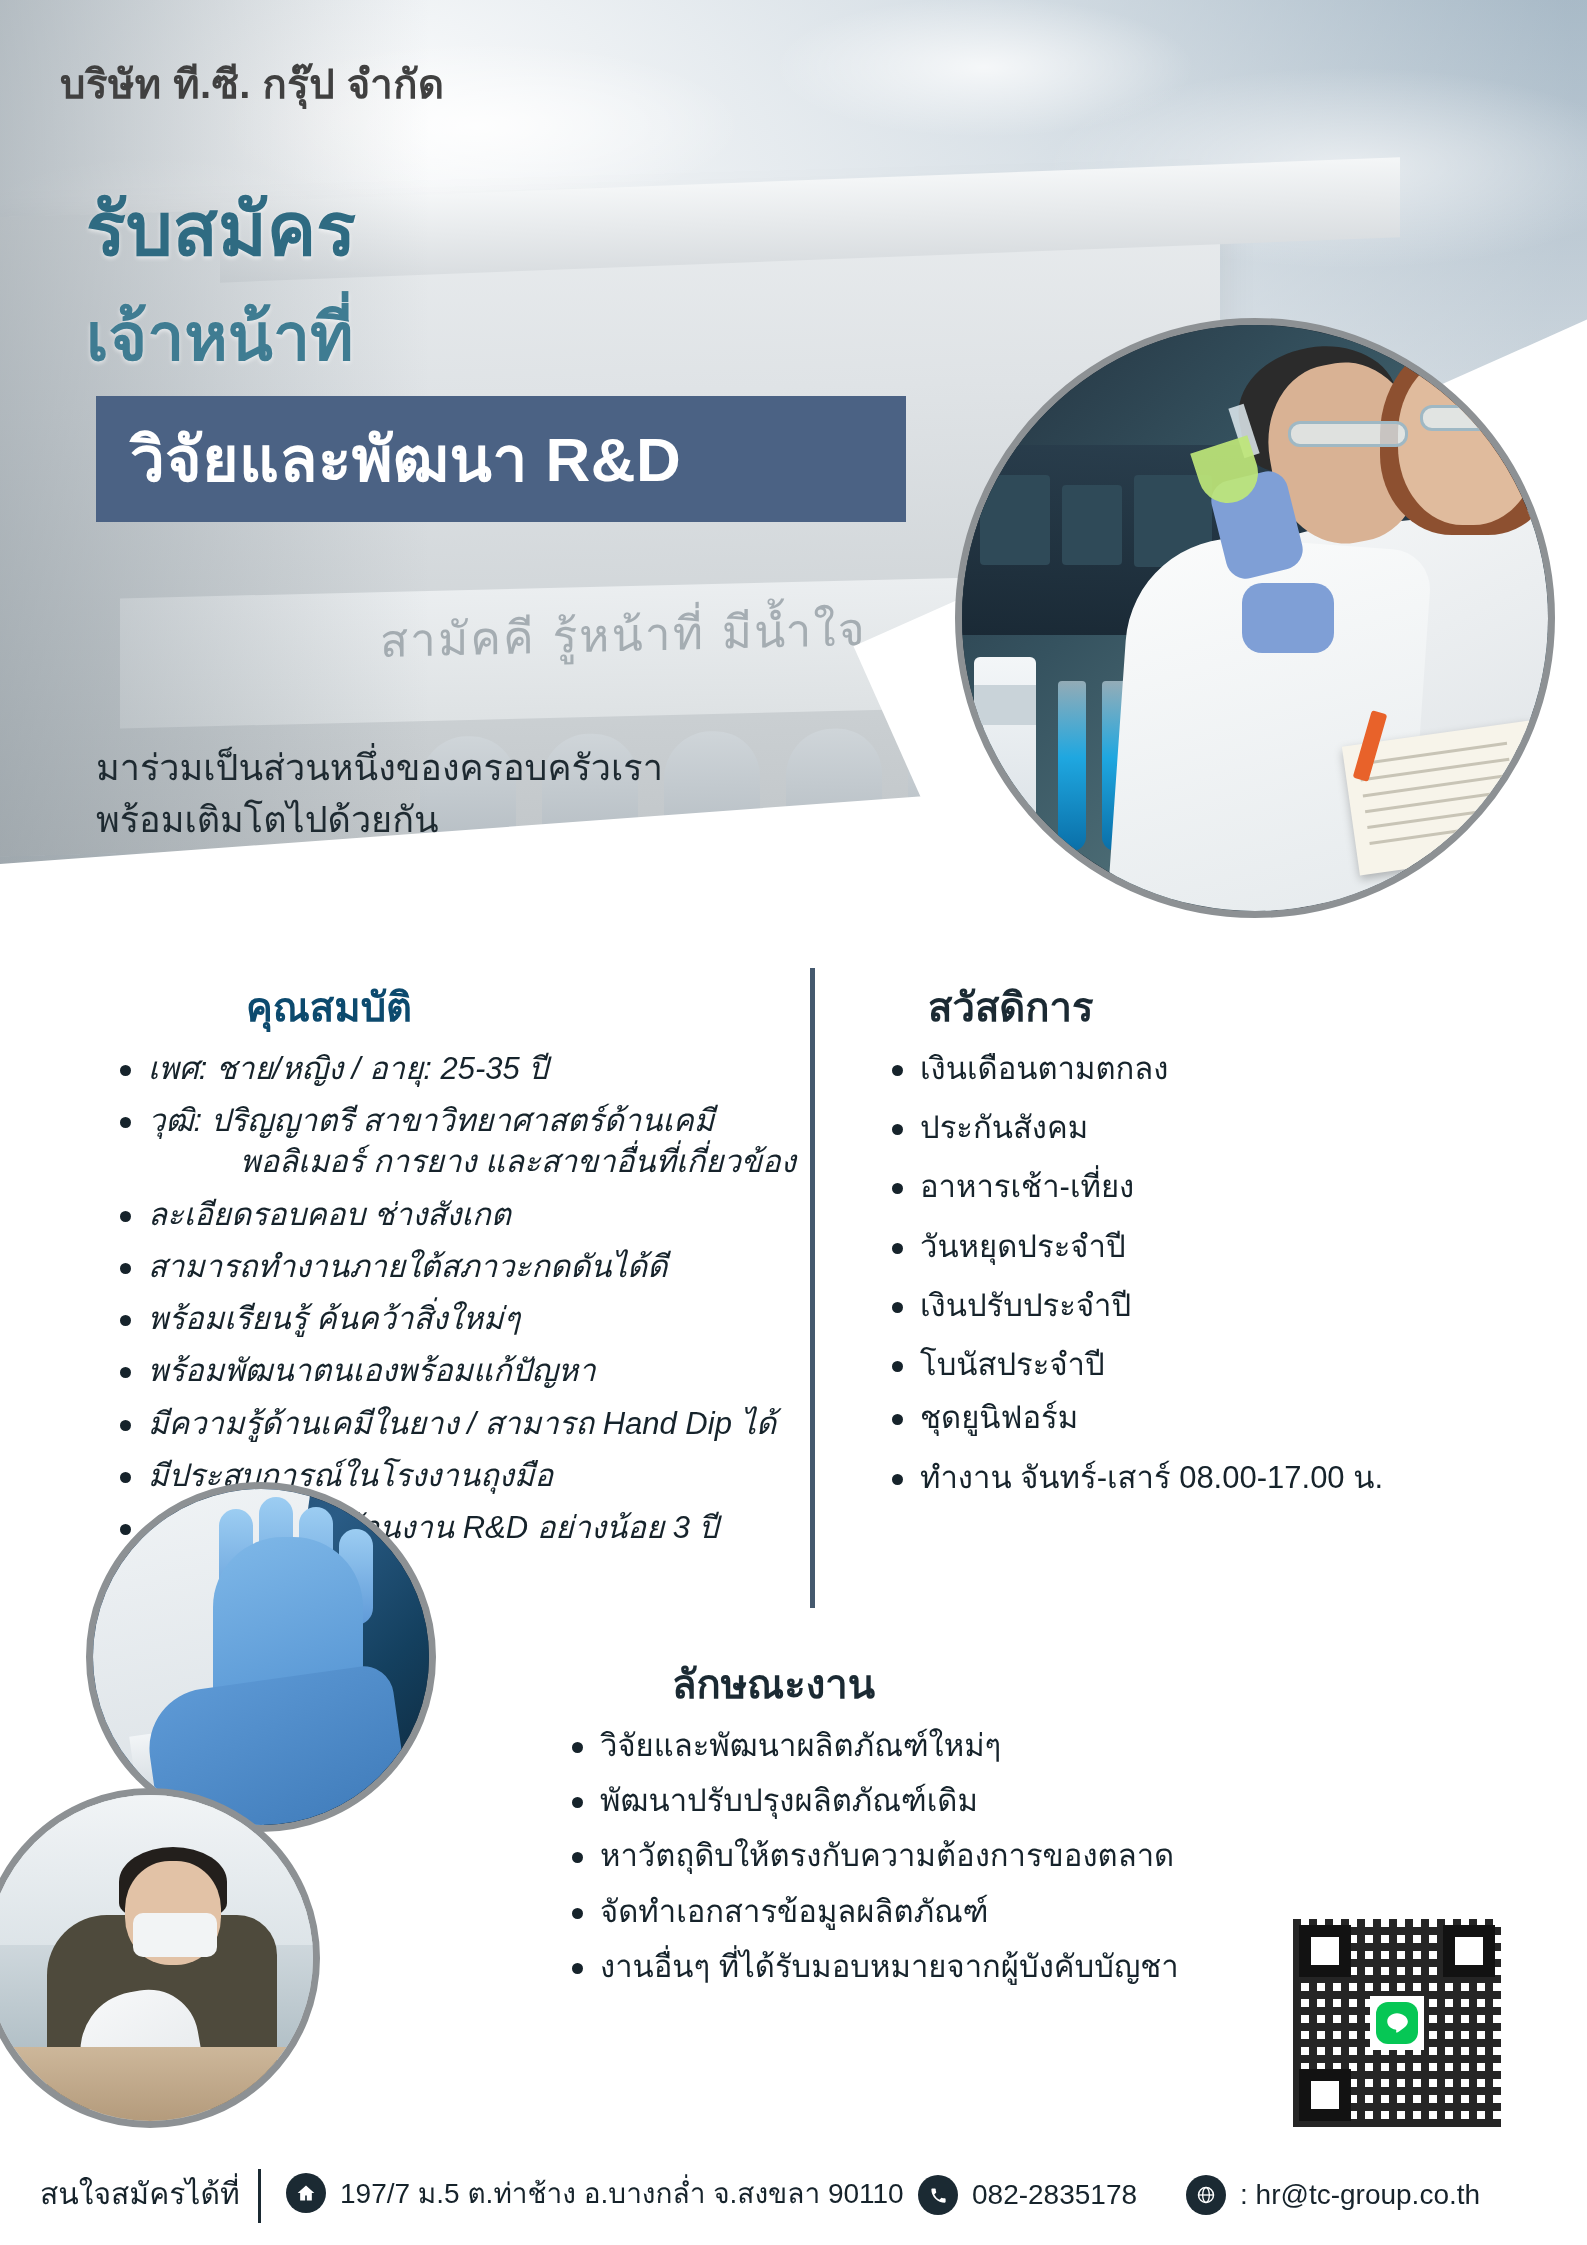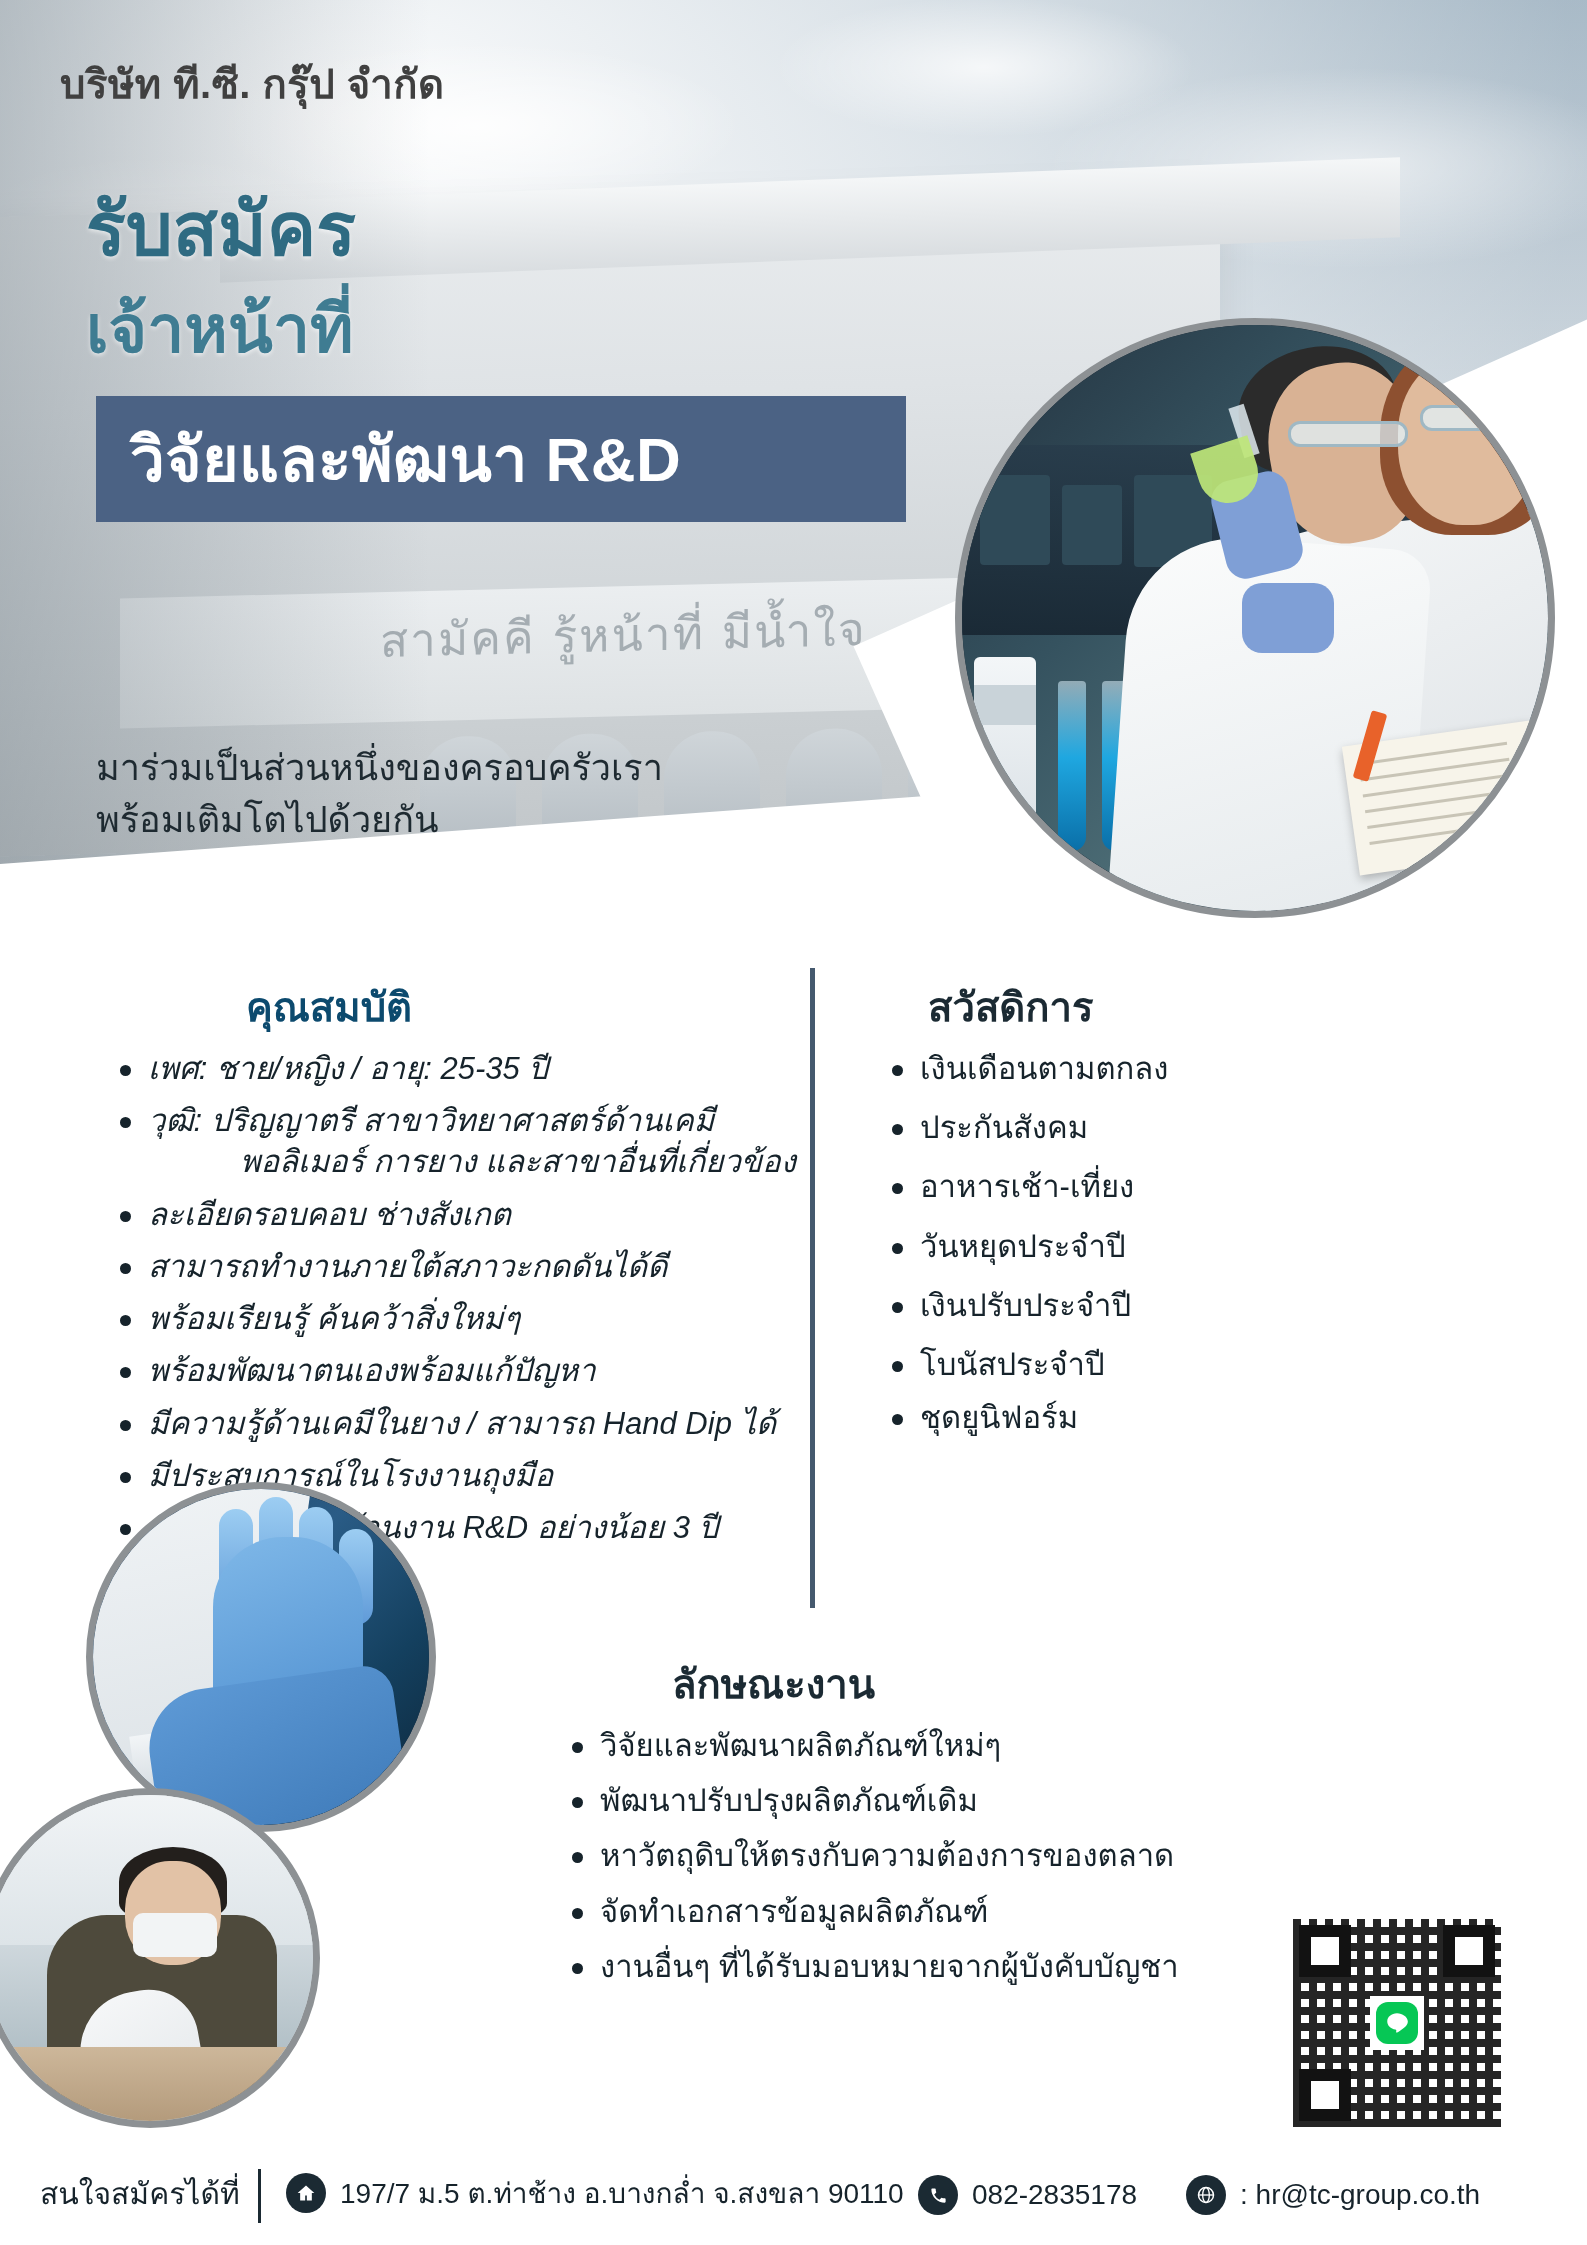--- a/index.html
+++ b/index.html
@@ -127,7 +127,7 @@
     text-shadow: 0 2px 4px rgba(255,255,255,.6);
   }
   .title-2 {
-    position: absolute; left: 86px; top: 276px;
+    position: absolute; left: 86px; top: 284px;
     font-size: 66px; font-weight: bold; color: #3f7c92;
     text-shadow: 0 2px 4px rgba(255,255,255,.6);
   }

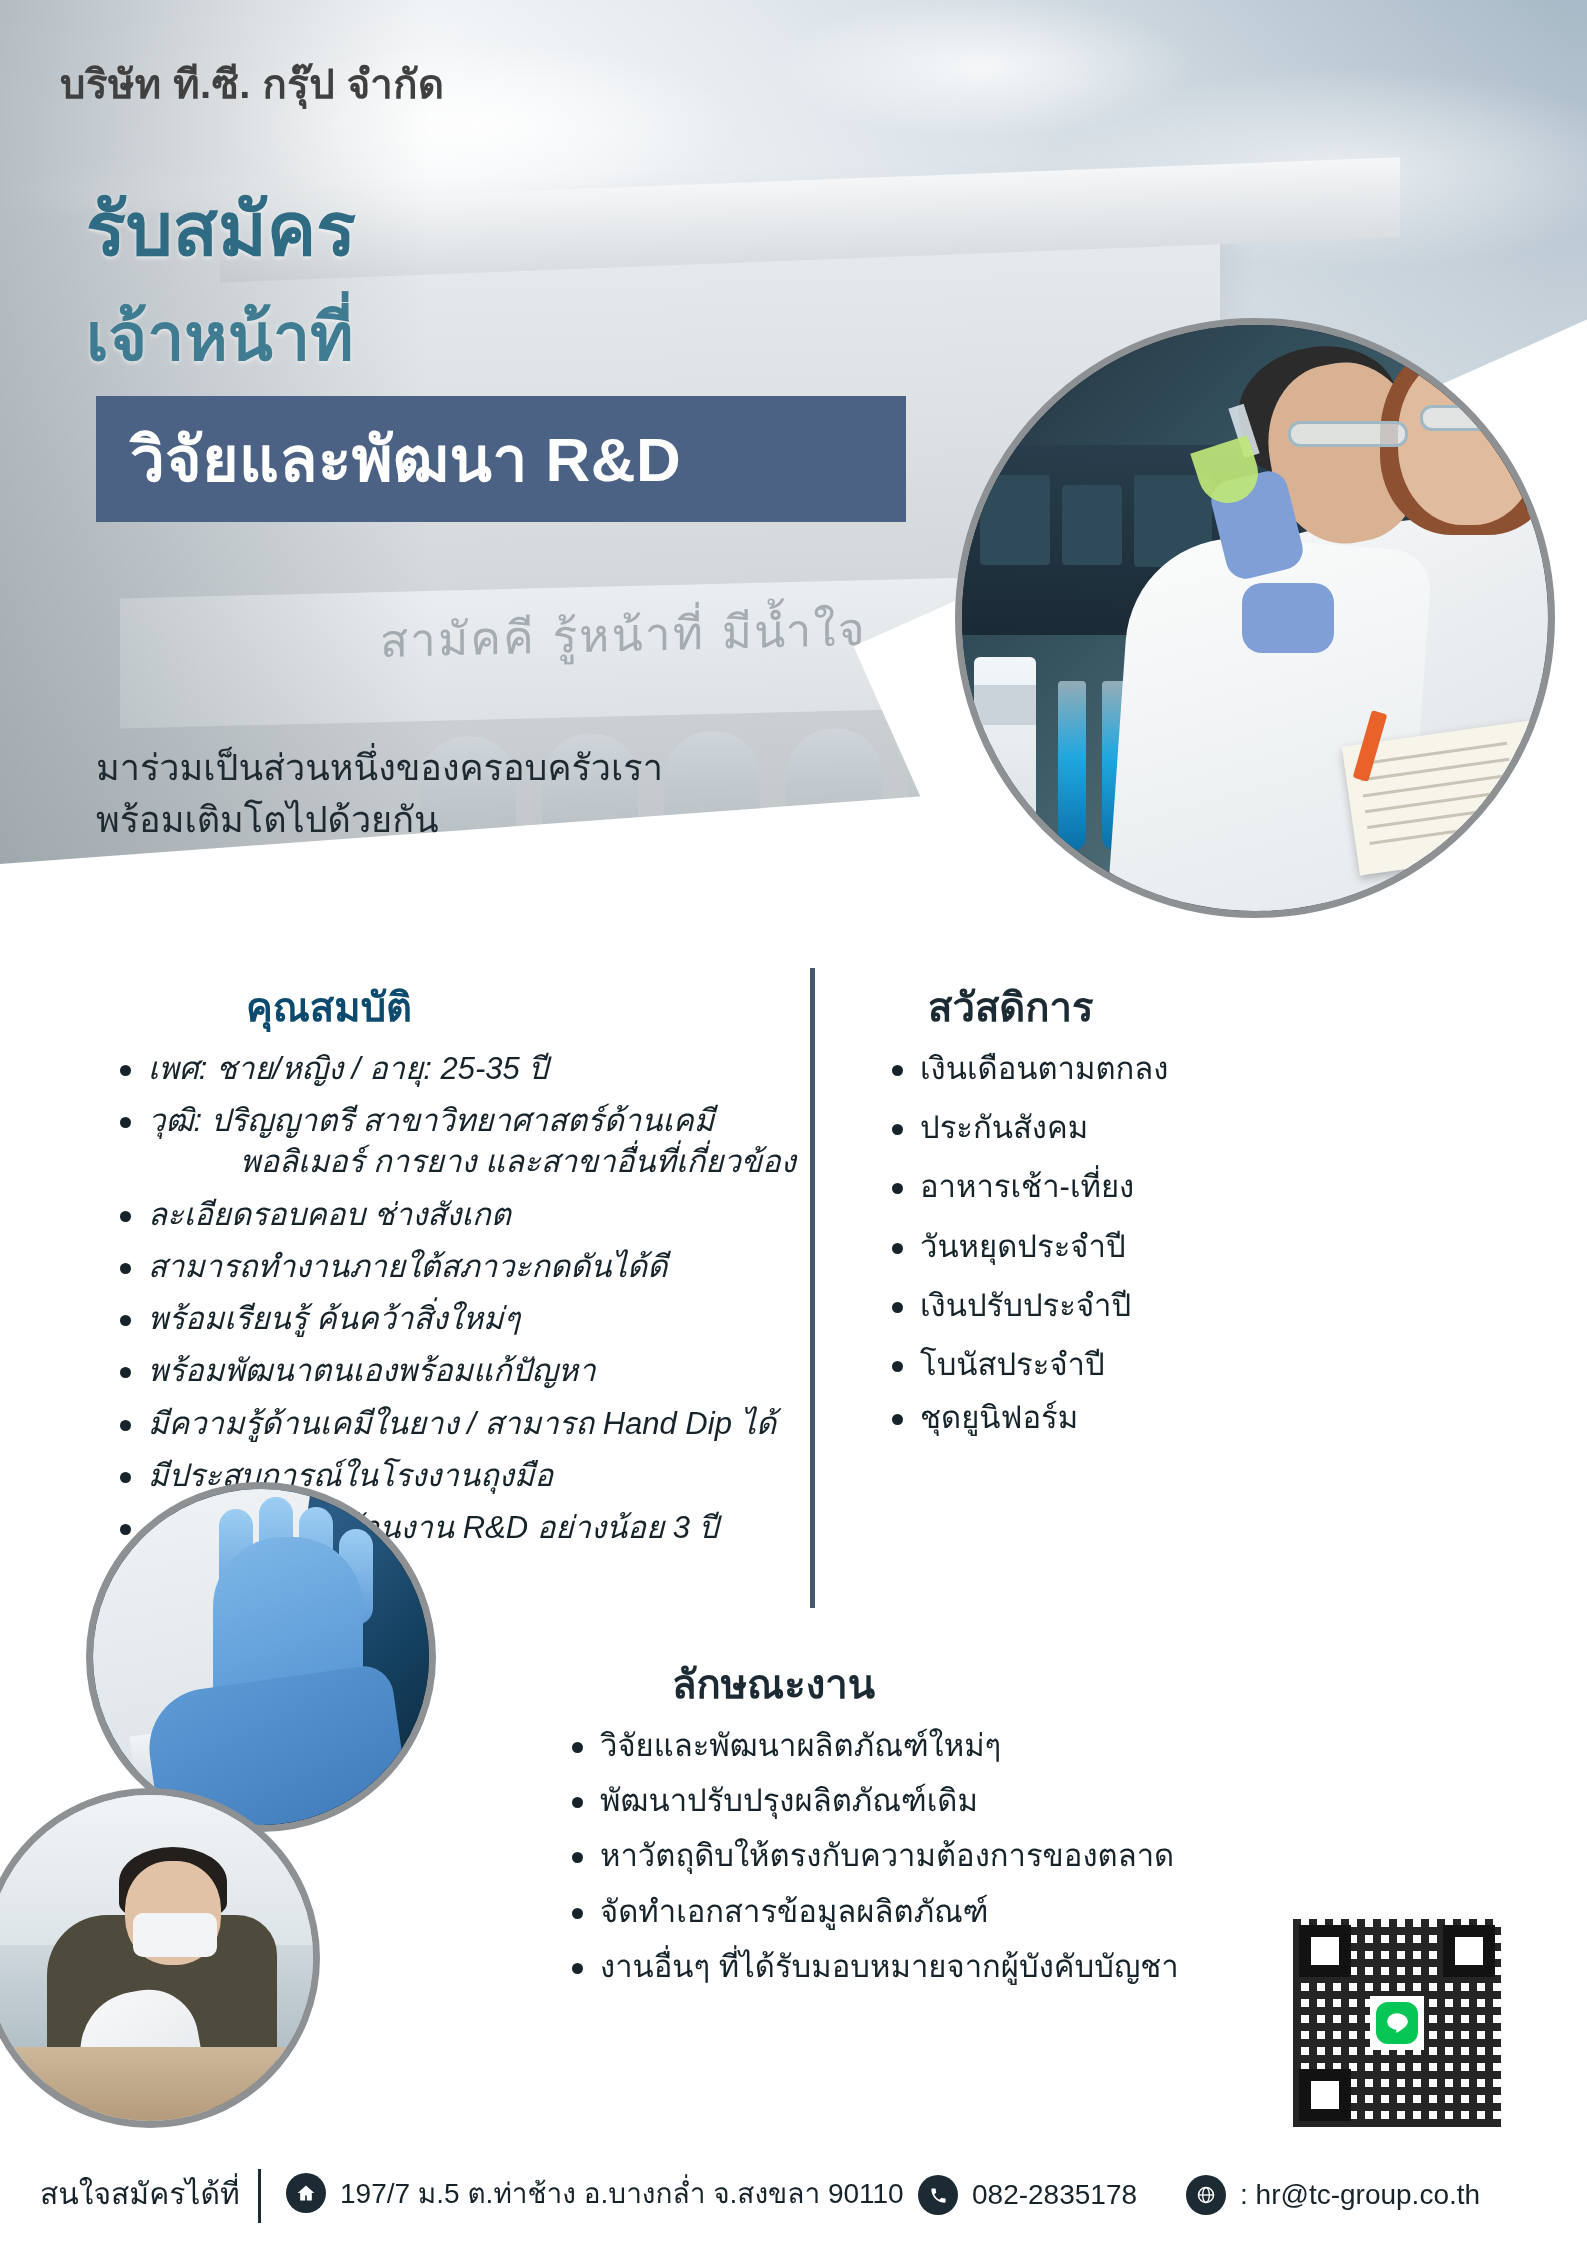--- a/index.html
+++ b/index.html
@@ -437,6 +437,7 @@
       <li style="margin-bottom:18px"><span>เงินปรับประจำปี</span></li>
       <li style="margin-bottom:12px"><span>โบนัสประจำปี</span></li>
       <li style="margin-bottom:18px"><span>ชุดยูนิฟอร์ม</span></li>
+      <li style="margin-bottom:18px"><span>ทำงาน จันทร์-เสาร์ 08.00-17.00 น.</span></li>
     </ul>
   </div>
 

